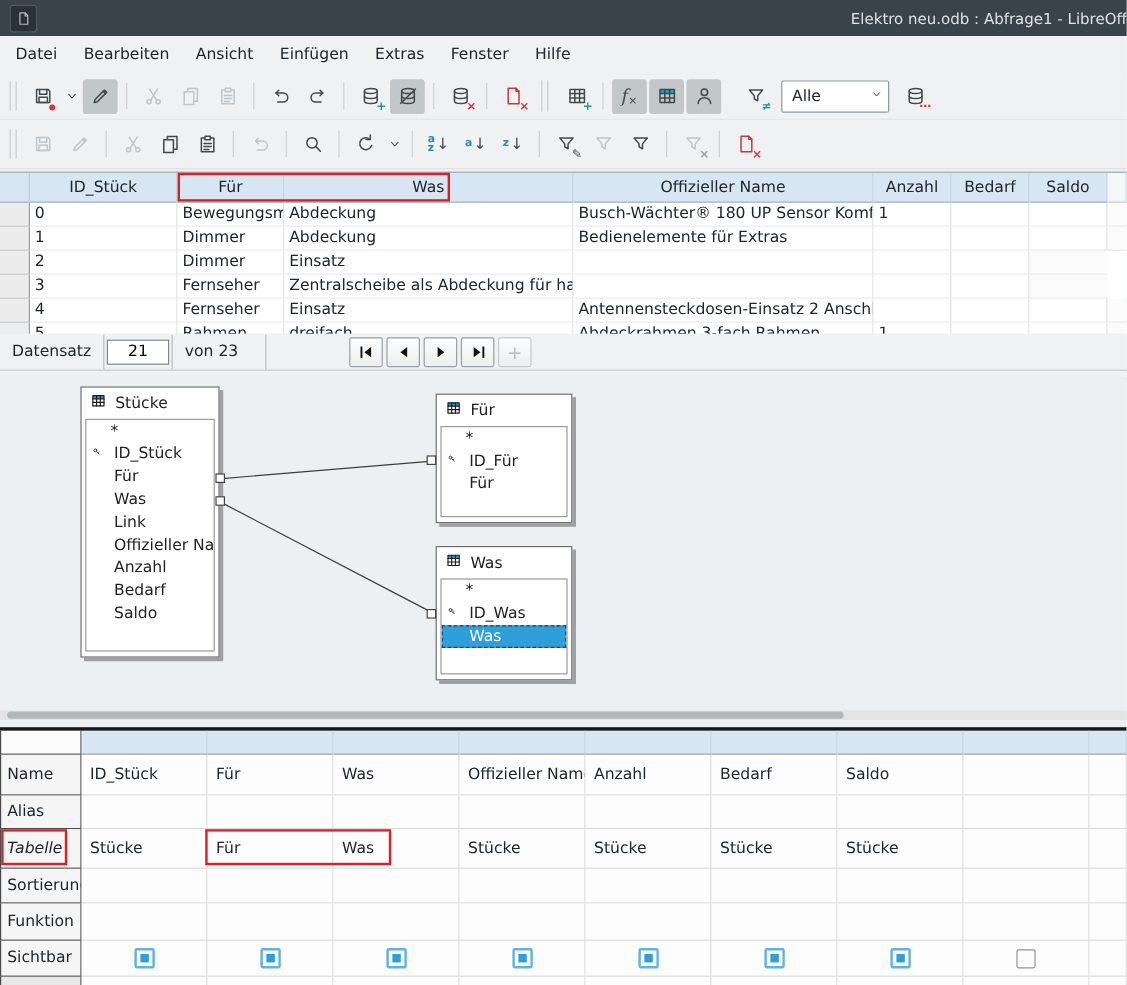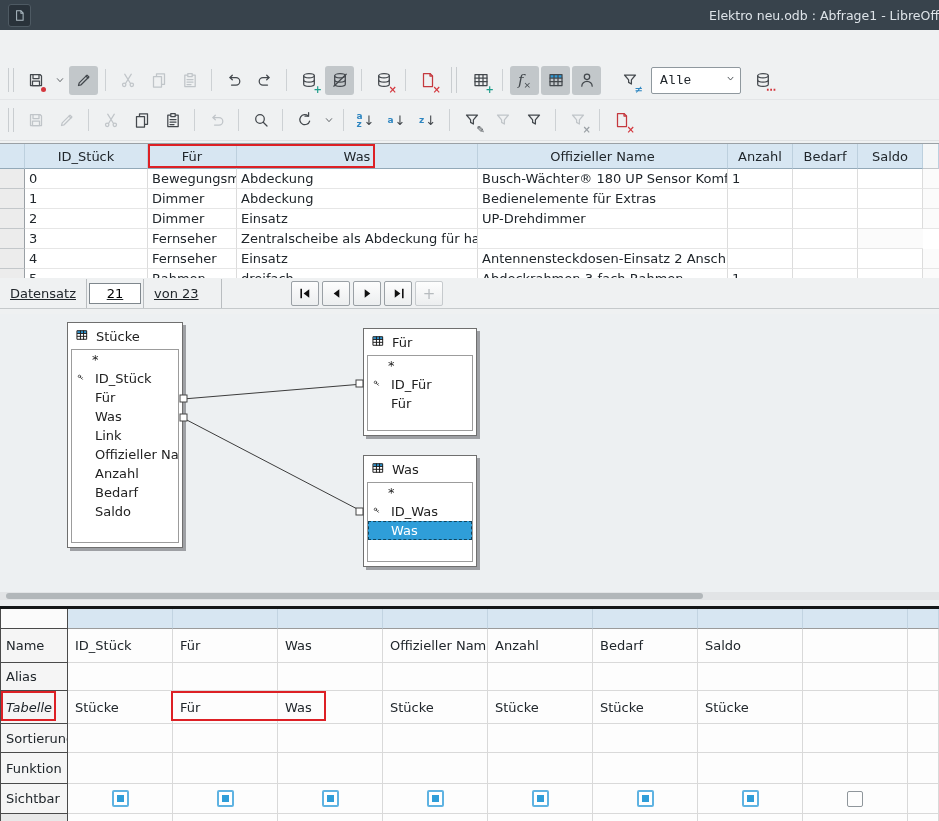--- a/index.html
+++ b/index.html
@@ -103,6 +103,15 @@
     <div id="titletext">Elektro neu.odb : Abfrage1 - LibreOff</div>
   </div>
 
+  <div id="menubar">
+      <div class="menu-item">Datei</div>
+      <div class="menu-item">Bearbeiten</div>
+      <div class="menu-item">Ansicht</div>
+      <div class="menu-item">Einfügen</div>
+      <div class="menu-item">Extras</div>
+      <div class="menu-item">Fenster</div>
+      <div class="menu-item">Hilfe</div>
+    </div>
 
   <div id="tb1" class="toolbar">
       <div class="tb-handle"></div>

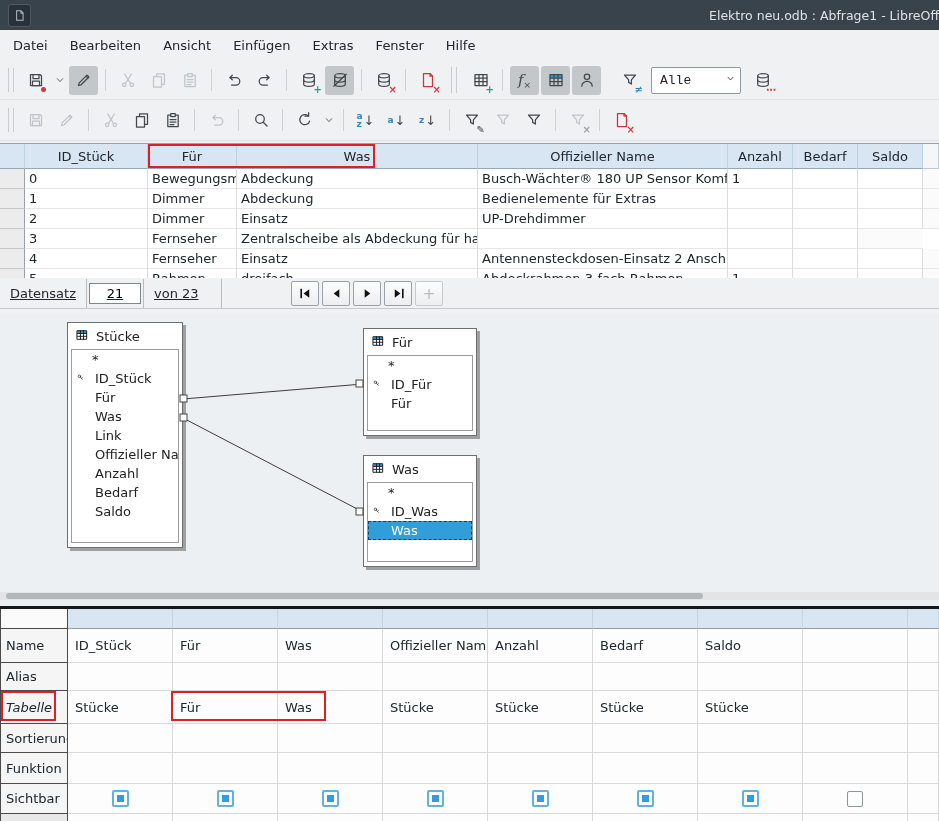--- a/index.html
+++ b/index.html
@@ -32,7 +32,7 @@
   .tb-sep2{width:4px;height:26px;border-left:1px solid #c9cdd0;border-right:1px solid #c9cdd0;margin:0 8px;flex:none;}
   .tb-gap{width:12px;flex:none;}
   .combo{width:76px;height:25px;border:1px solid #8f989e;border-radius:2px;background:#fff;display:flex;
-         align-items:center;justify-content:space-between;padding:0 4px 0 8px;font-size:13px;margin:0 6px;color:#20262b;flex:none;font-family:Liberation Mono, monospace;}
+         align-items:center;justify-content:space-between;padding:0 4px 0 8px;font-size:13px;margin:0 6px;color:#20262b;flex:none;}
   .fxf{font-family:"DejaVu Serif","Liberation Serif",serif;font-style:italic;font-size:15px;}
   .fxx{font-size:9px;align-self:flex-end;margin-bottom:5px;}
   .slets{display:flex;flex-direction:column;font-size:9px;line-height:8px;color:#2e86c1;font-weight:bold;}

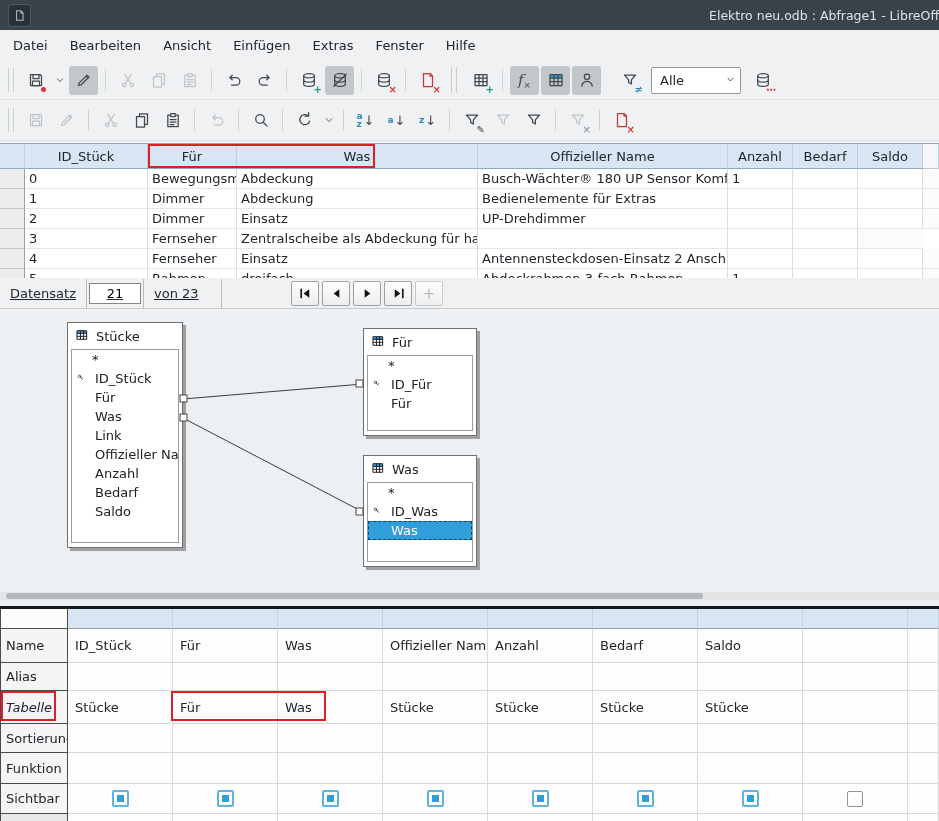--- a/index.html
+++ b/index.html
@@ -405,7 +405,6 @@
         <div class="pcell">2</div>
         <div class="pcell">Dimmer</div>
         <div class="pcell">Einsatz</div>
-        <div class="pcell">UP-Drehdimmer</div>
         <div class="pcell"></div>
         <div class="pcell"></div>
         <div class="pcell"></div>

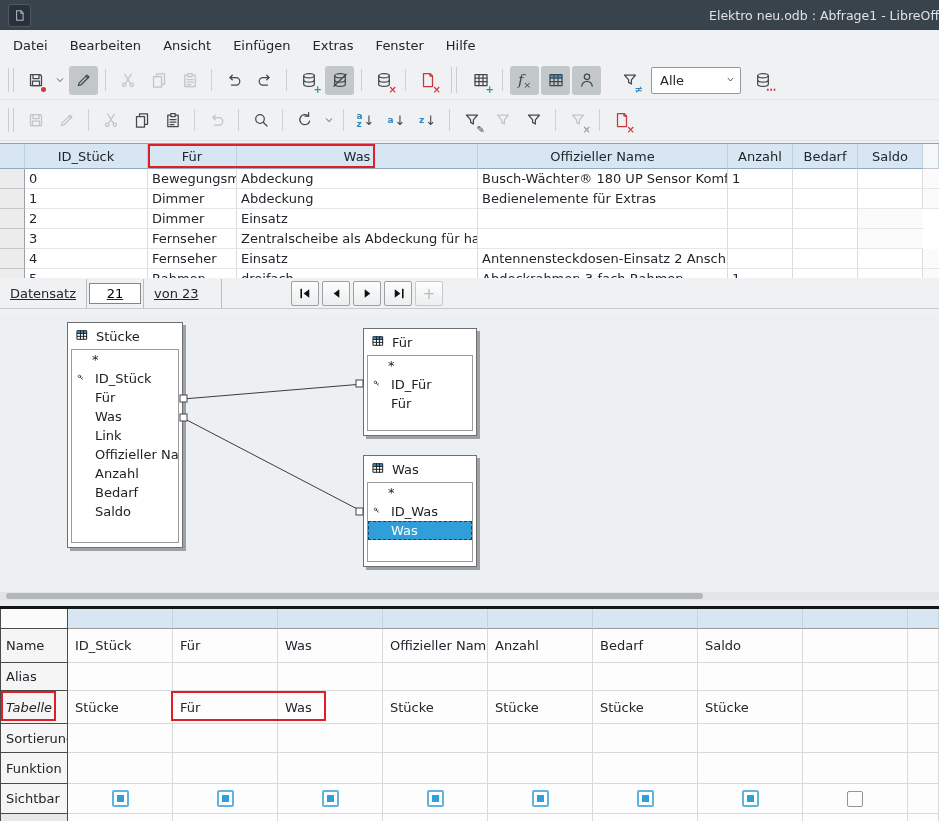--- a/index.html
+++ b/index.html
@@ -47,7 +47,7 @@
   .pfill{background:#fbfbfb;border-right:none;}
   .phead .pfill{background:#f4f6f7;border-bottom:1px solid #c3c7ca;}
   
-  #navbar{position:absolute;left:0;top:278px;width:939px;height:30px;background:#eff1f2;display:flex;align-items:center;font-size:13px;text-decoration:underline;}
+  #navbar{position:absolute;left:0;top:278px;width:939px;height:30px;background:#eff1f2;display:flex;align-items:center;font-size:13px;}
   #navbar .vline{width:1px;height:29px;background:#b9bdc0;}
   #recinput{width:50px;height:19px;border:1px solid #7f878d;background:#fff;text-align:center;font-size:13px;
             font-family:inherit;margin:0 2px;padding:0;}

